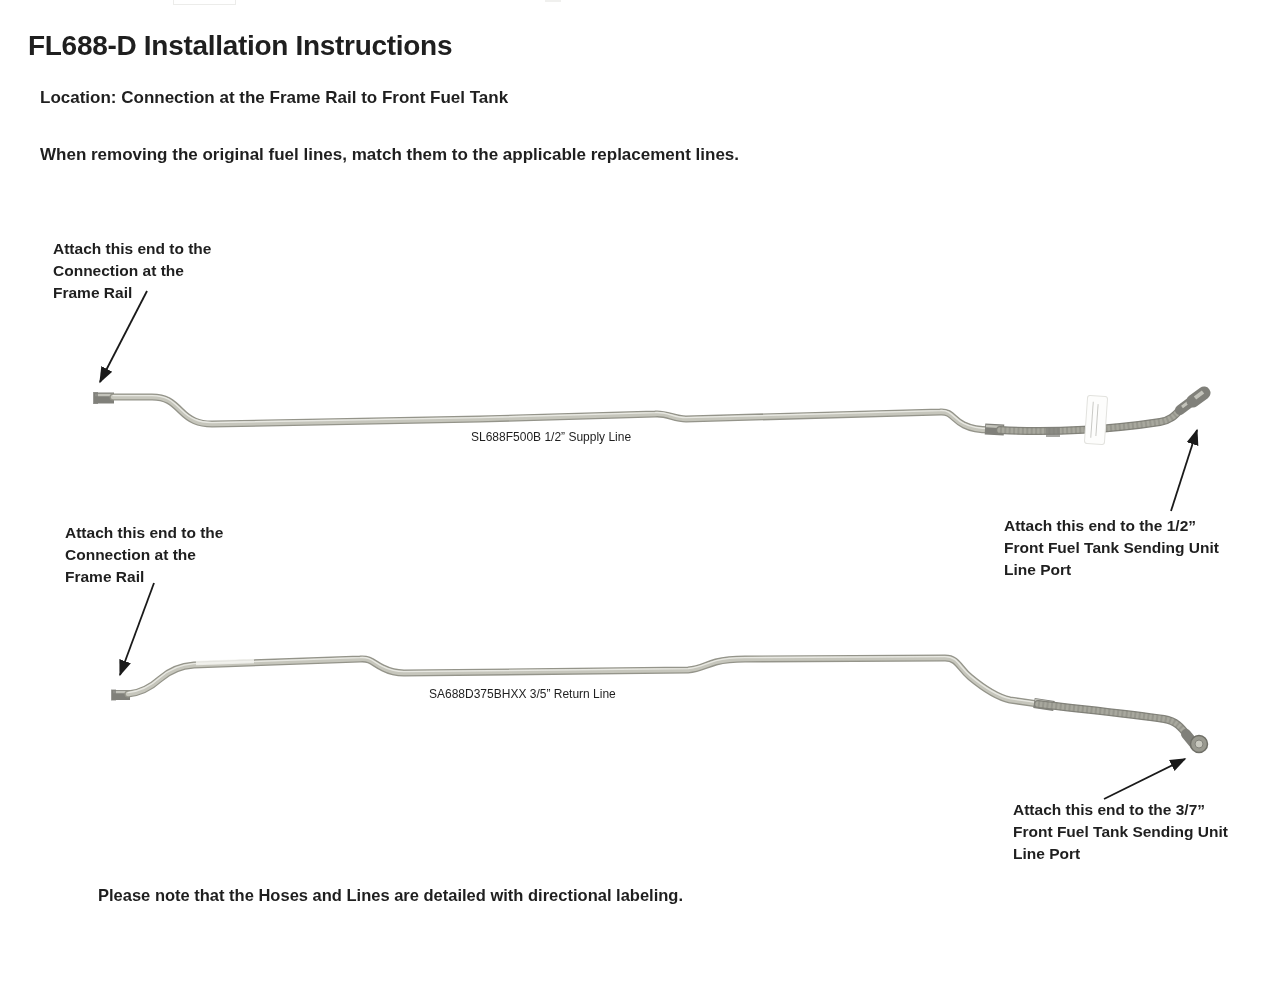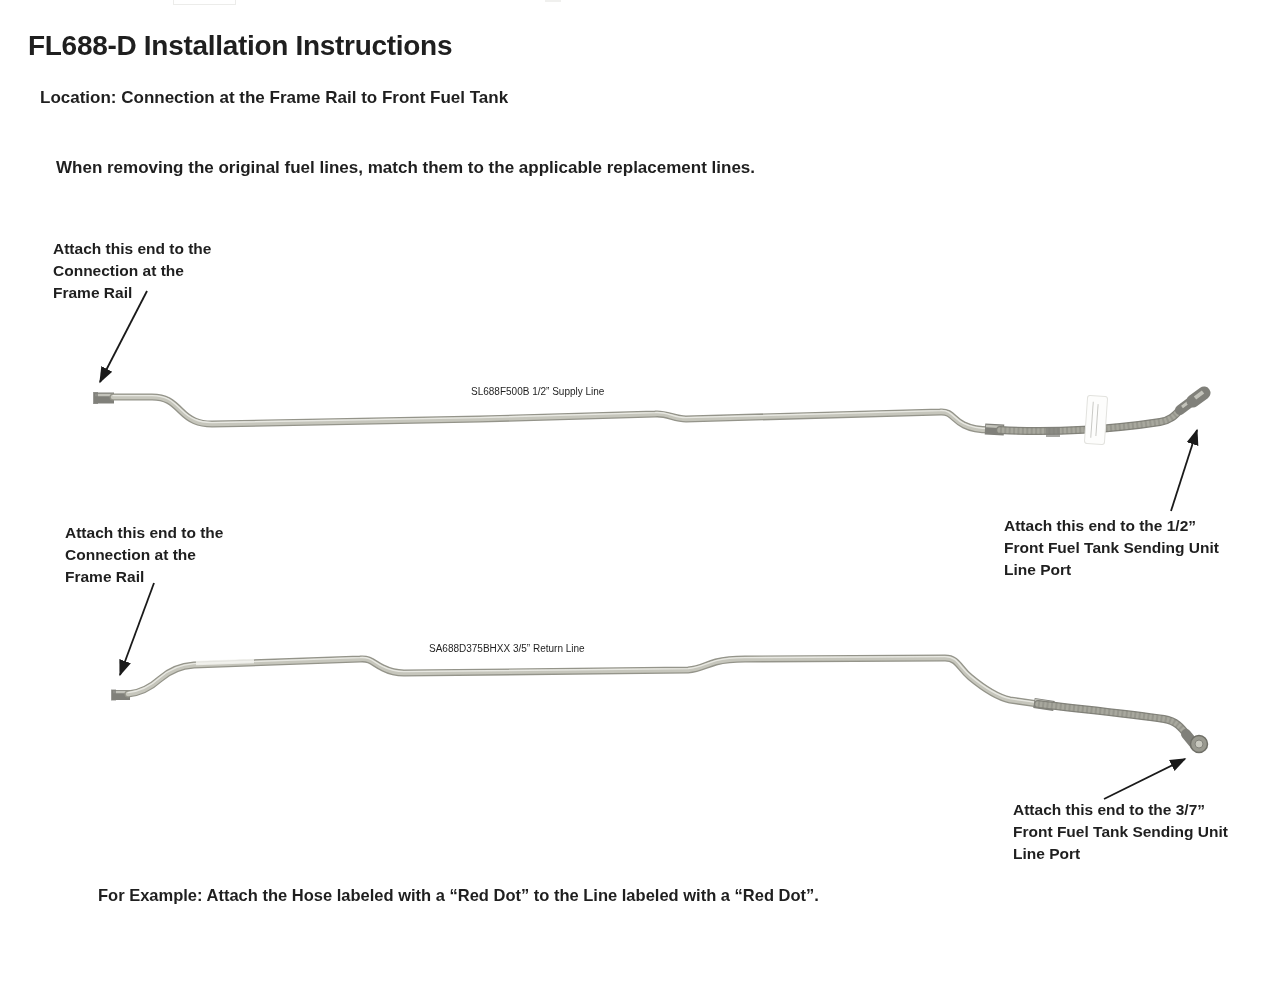--- a/index.html
+++ b/index.html
@@ -9,7 +9,7 @@
   .title{left:28px;top:30px;font-size:28px;font-weight:600;letter-spacing:-0.3px;}
   .bold-line{font-size:17px;font-weight:700;}
   .loc{left:40px;top:88px;}
-  .warn{left:40px;top:158px;margin-left:16px;}
+  .warn{left:40px;top:145px;}
   .callout{font-size:15.5px;line-height:22px;font-weight:700;}
   .co-supply-left{left:53px;top:238px;}
   .co-supply-right{left:1004px;top:515px;}

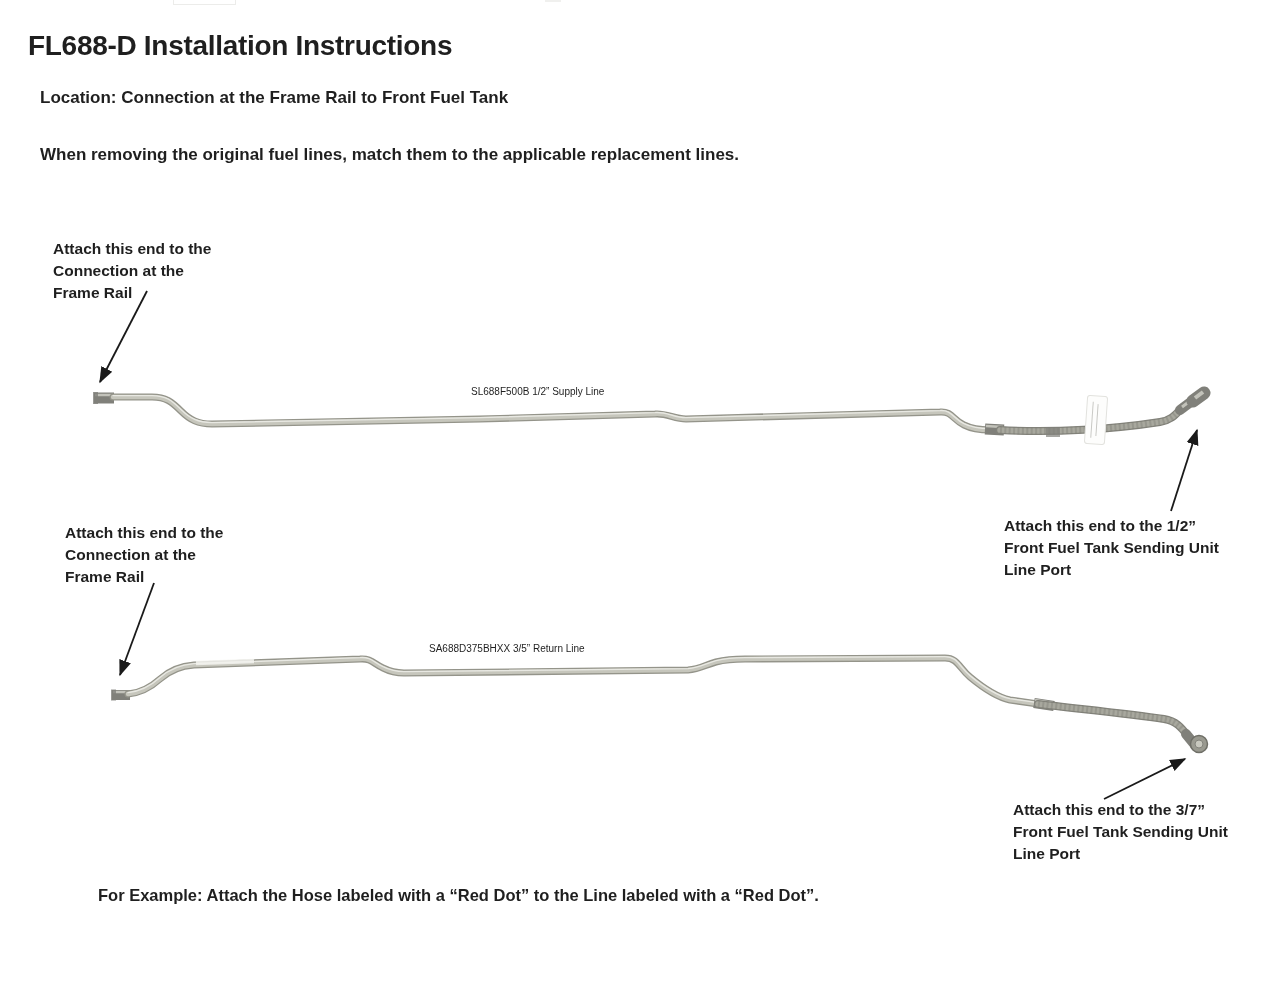--- a/index.html
+++ b/index.html
@@ -15,7 +15,7 @@
   .co-supply-right{left:1004px;top:515px;}
   .co-return-left{left:65px;top:522px;}
   .co-return-right{left:1013px;top:799px;}
-  .part-label{font-size:10px;font-weight:400;}
+  .part-label{font-size:12px;font-weight:400;margin-top:44px;}
   .lbl-supply{left:471px;top:386px;}
   .lbl-return{left:429px;top:643px;}
   .footer{left:98px;top:883px;font-size:16.5px;font-weight:700;line-height:25px;}

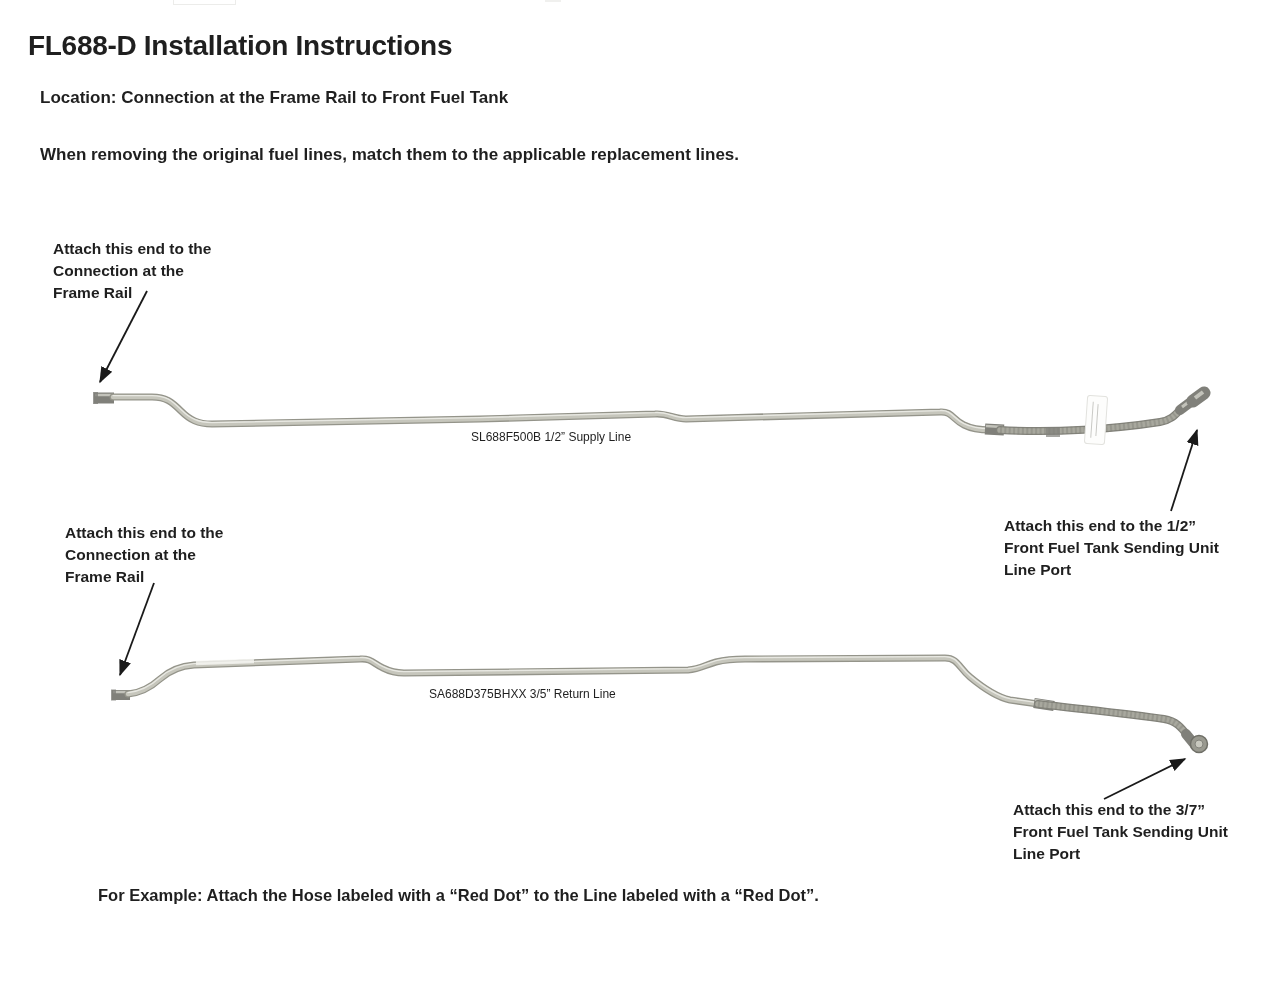--- a/index.html
+++ b/index.html
@@ -140,6 +140,7 @@
 </div>
 
 <div class="abs footer">
+  <div>Please note that the Hoses and Lines are detailed with directional labeling.</div>
   <div>For Example: Attach the Hose labeled with a “Red Dot” to the Line labeled with a “Red Dot”.</div>
 </div>
 

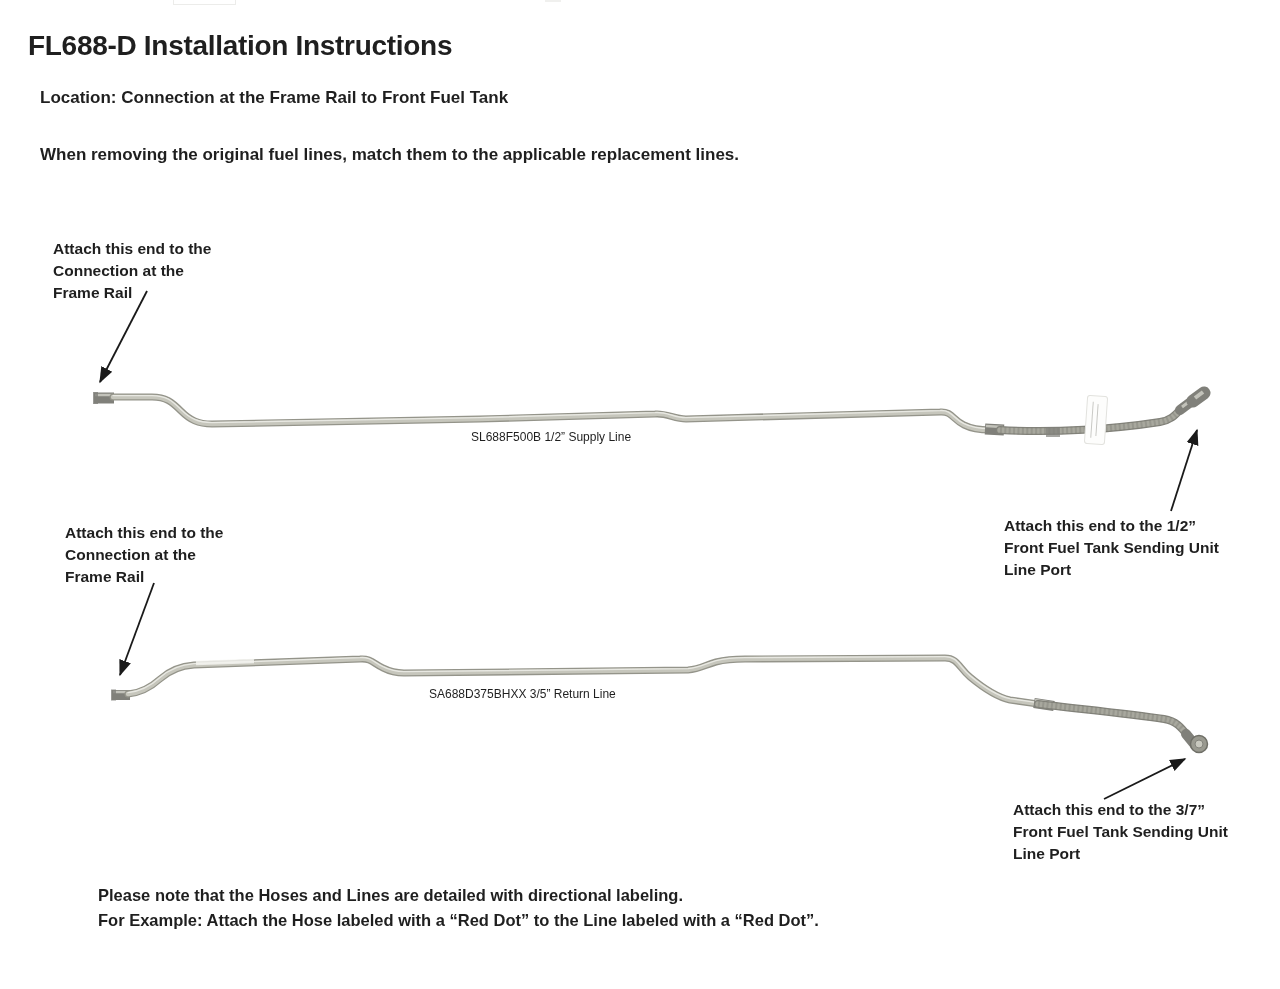--- a/index.html
+++ b/index.html
@@ -141,7 +141,6 @@
 
 <div class="abs footer">
   <div>Please note that the Hoses and Lines are detailed with directional labeling.</div>
-  <div>For Example: Attach the Hose labeled with a “Red Dot” to the Line labeled with a “Red Dot”.</div>
 </div>
 
 </body></html>

